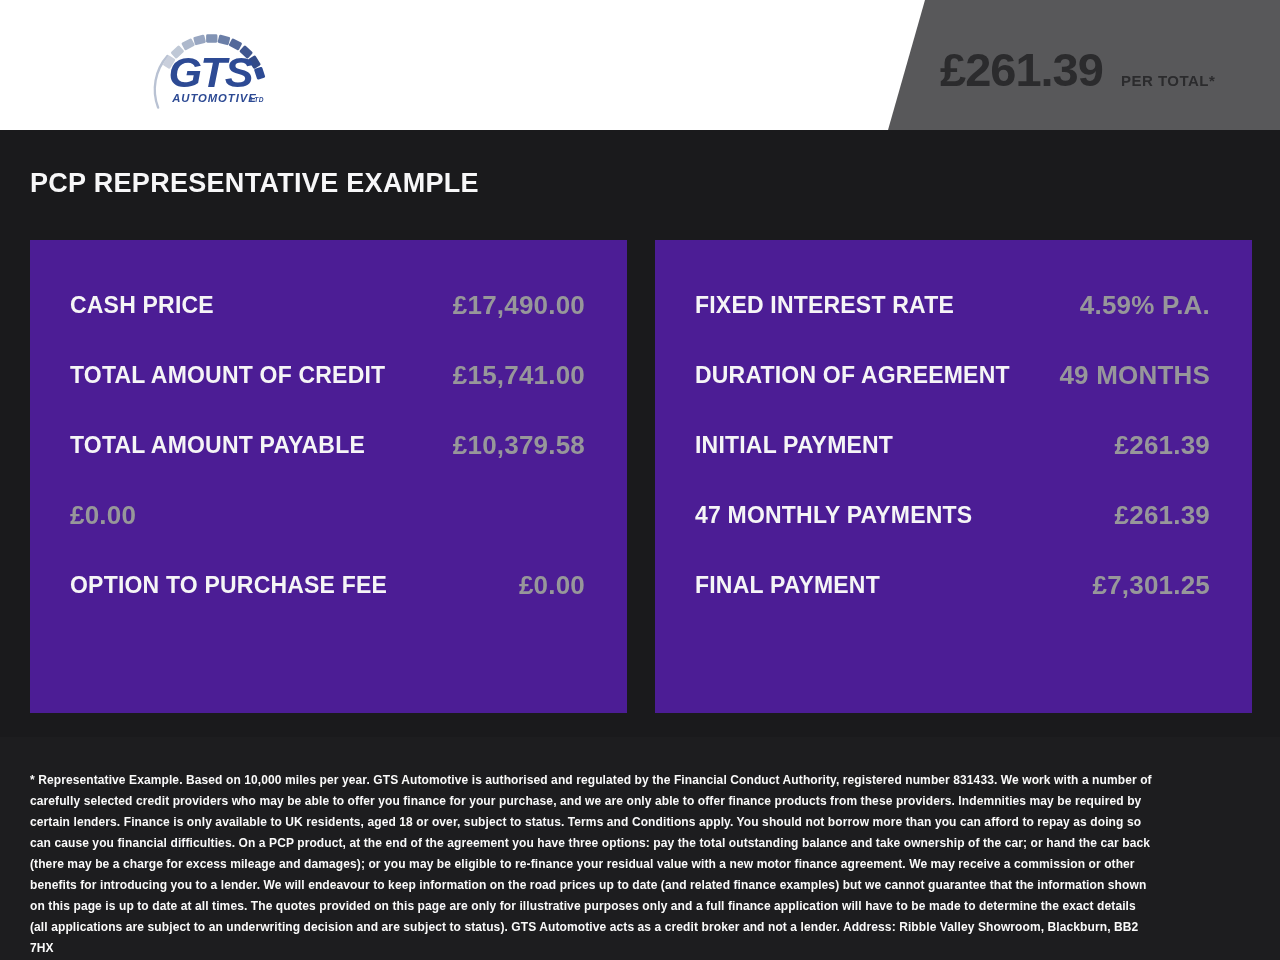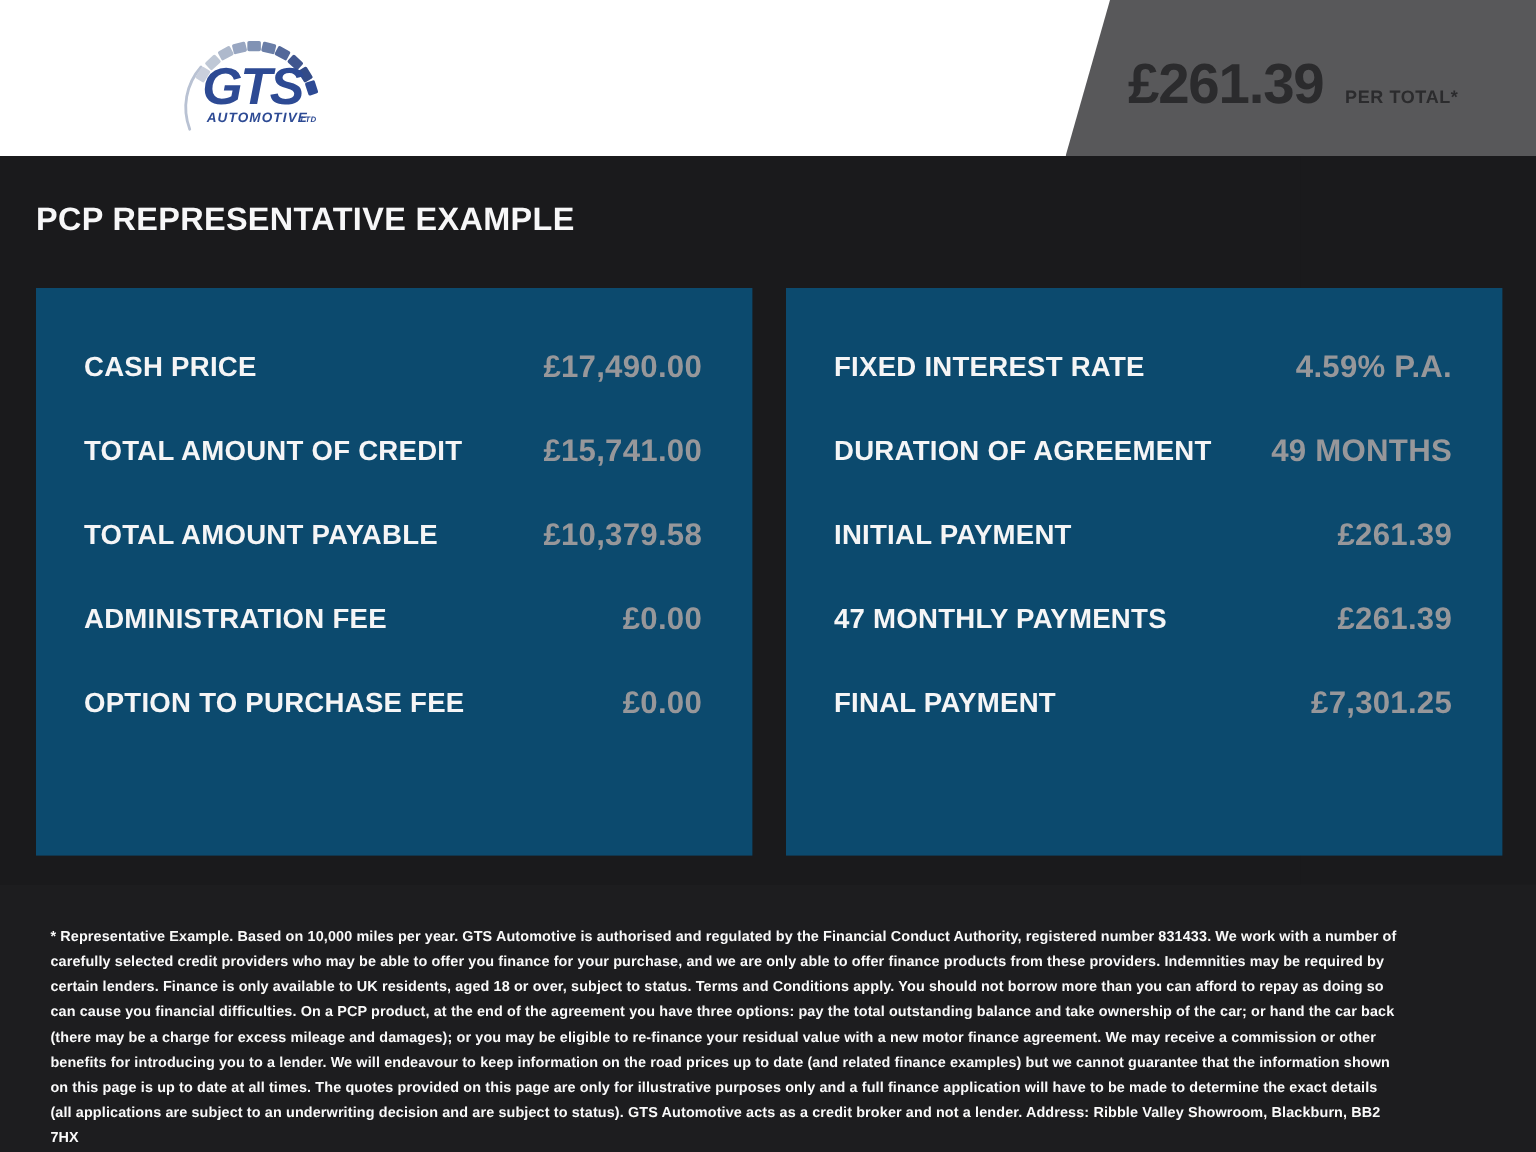--- a/index.html
+++ b/index.html
@@ -73,7 +73,7 @@
   .panel {
     position: absolute; top: 110px;
     width: 597px; height: 473px;
-    background: #0c4a6e;
+    background: #4c1d95;
     padding: 30px 42px 0 40px;
   }
   .panel-left  { left: 30px; }

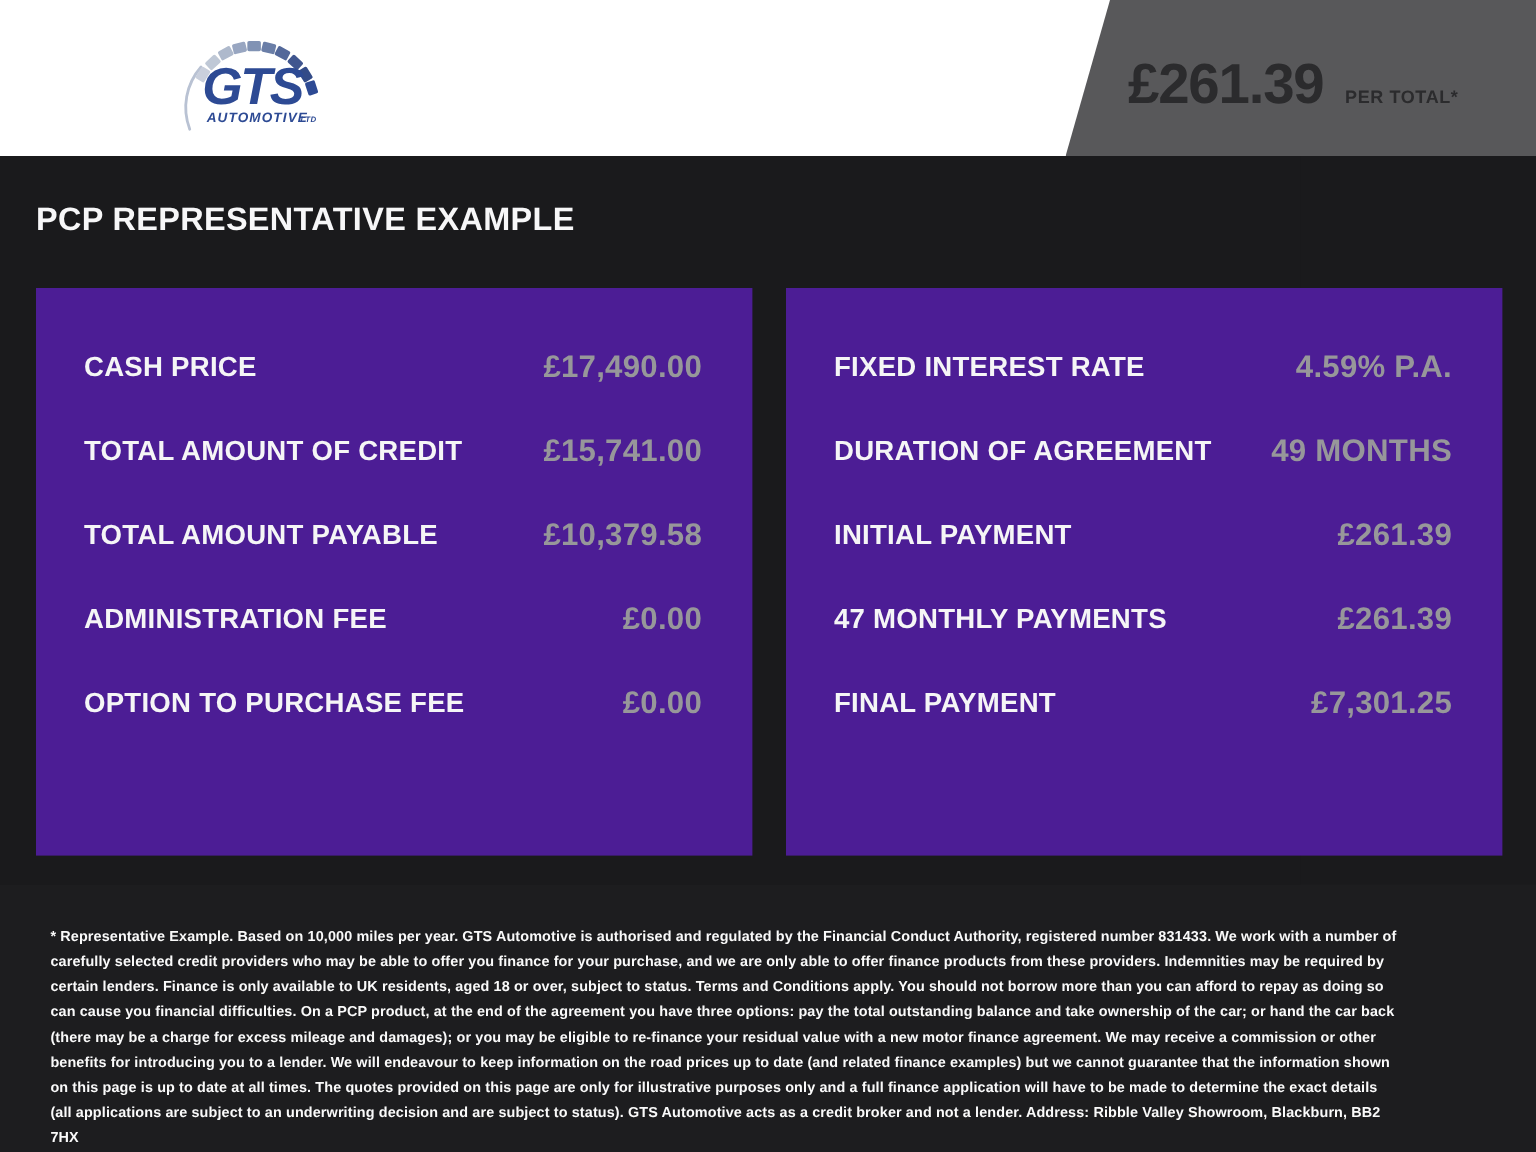--- a/index.html
+++ b/index.html
@@ -162,7 +162,6 @@
         <span class="row-value">£10,379.58</span>
       </div>
       <div class="row">
-        <span class="row-label">ADMINISTRATION FEE</span>
         <span class="row-value">£0.00</span>
       </div>
       <div class="row">

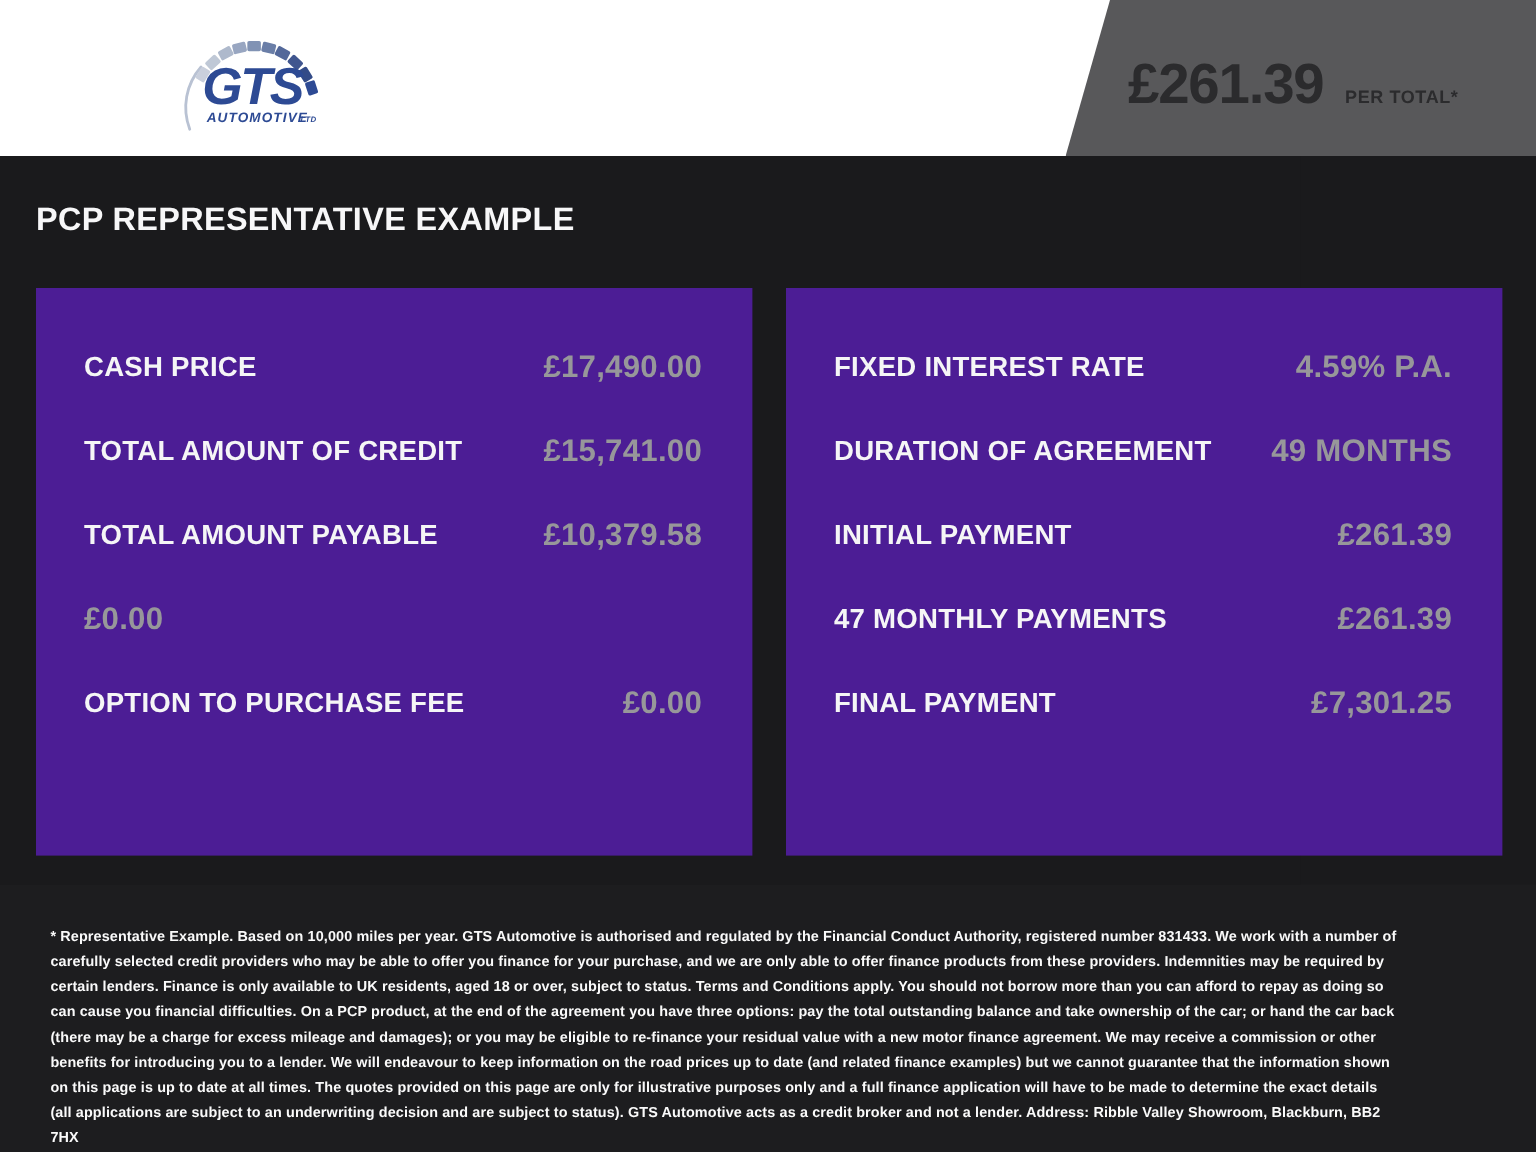--- a/index.html
+++ b/index.html
@@ -98,7 +98,7 @@
     position: relative;
     width: 1280px; height: 223px;
     background: #1d1d1f;
-    padding: 33px 30px 0 42px;
+    padding: 33px 30px 0 30px;
   }
   .disclaimer {
     width: 1124px;

